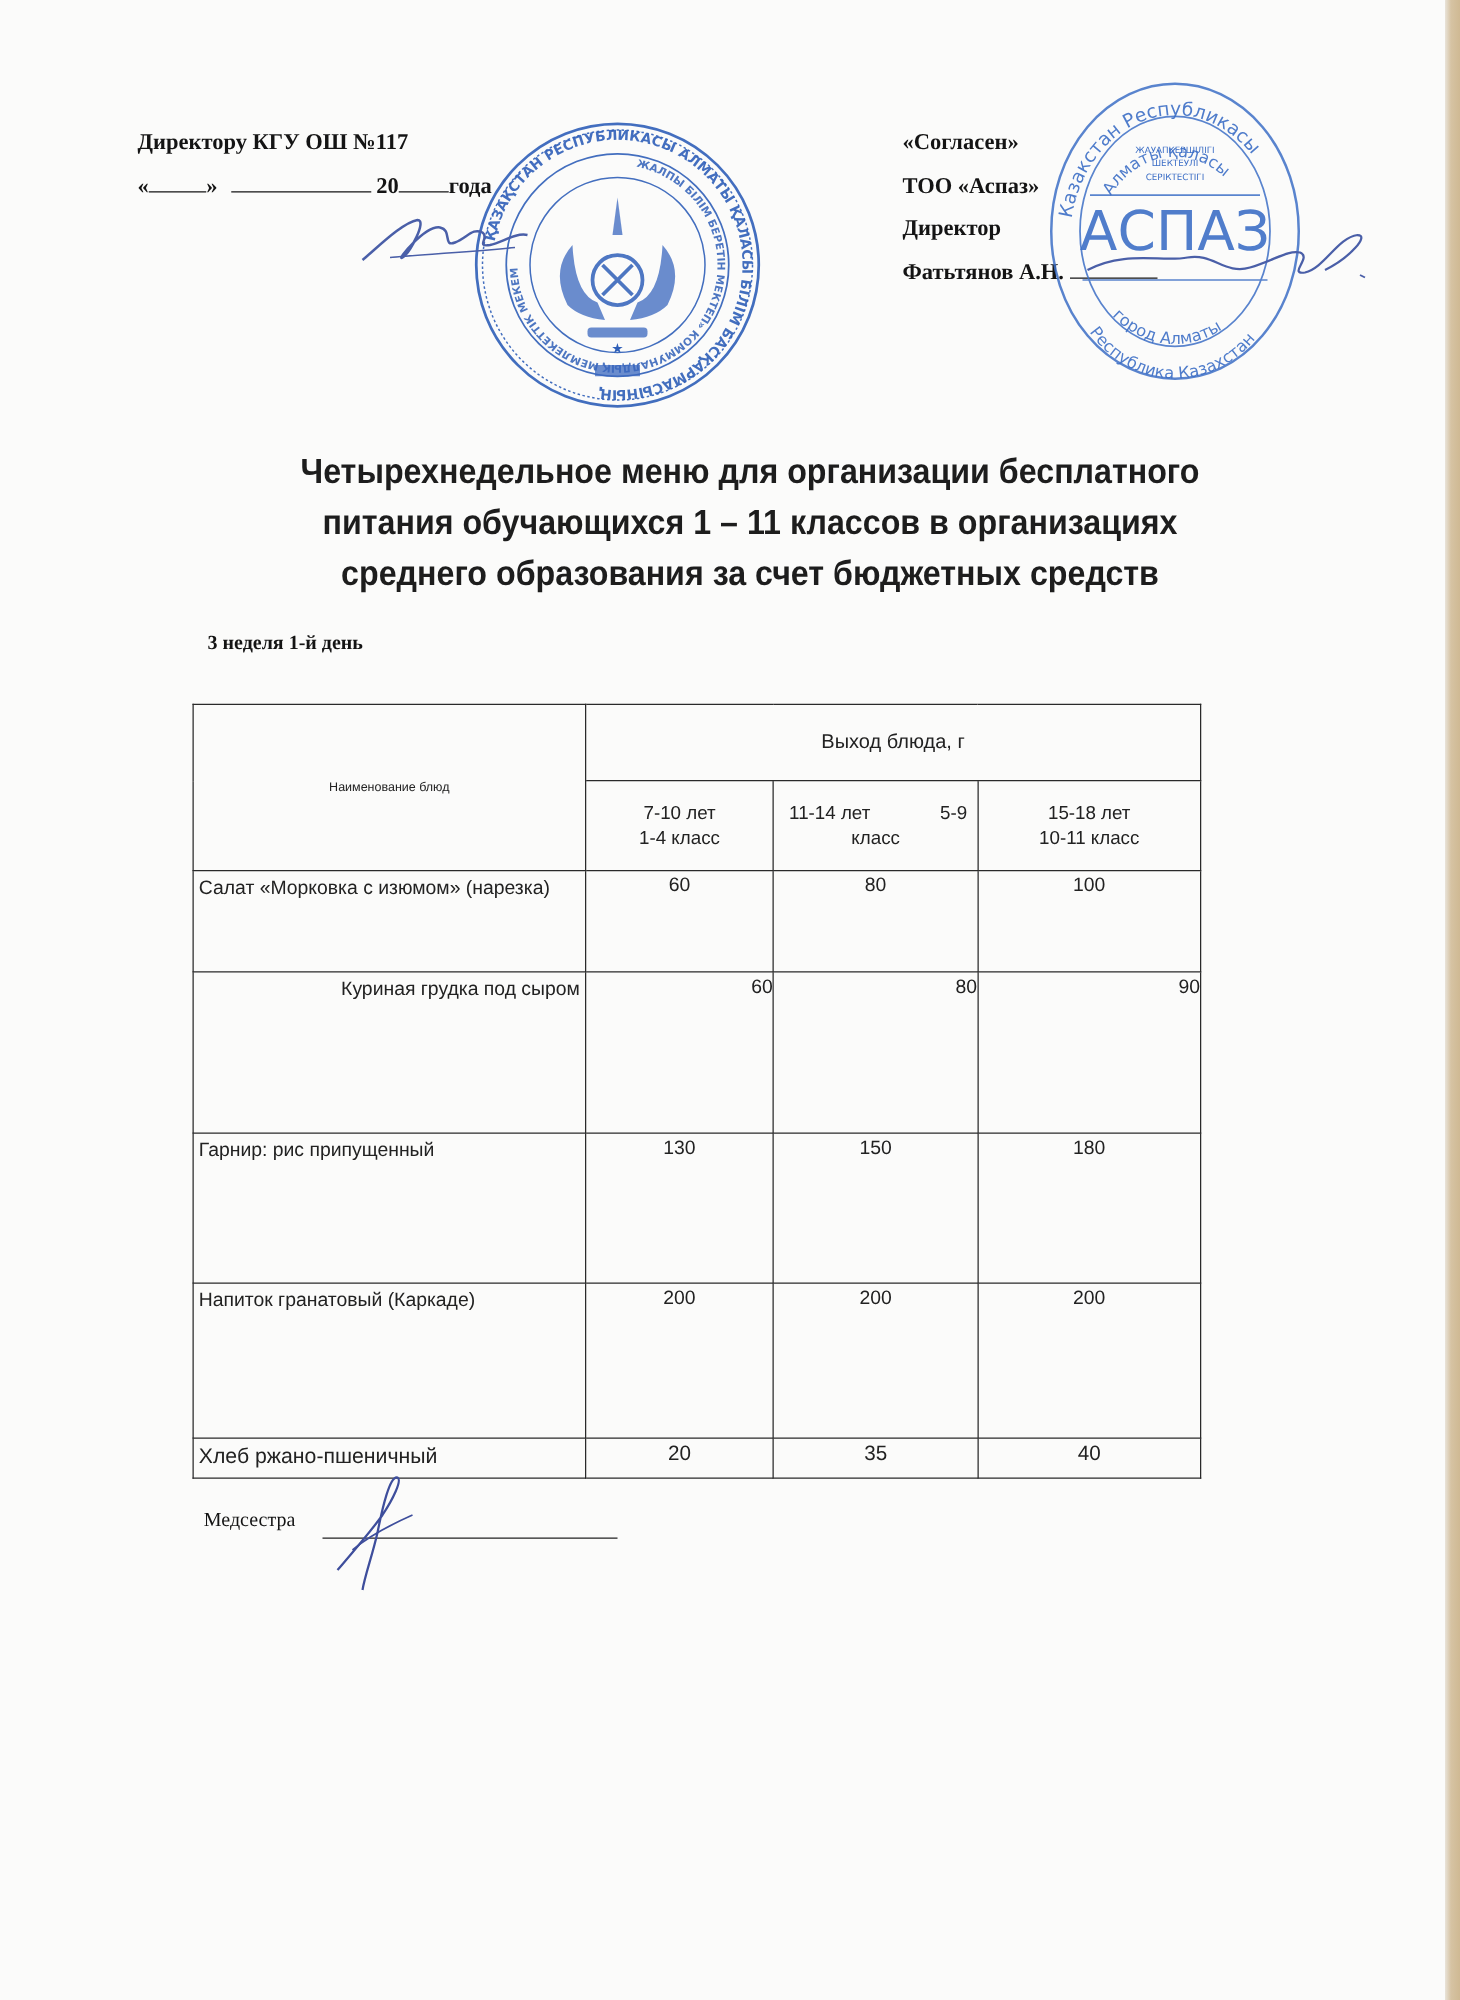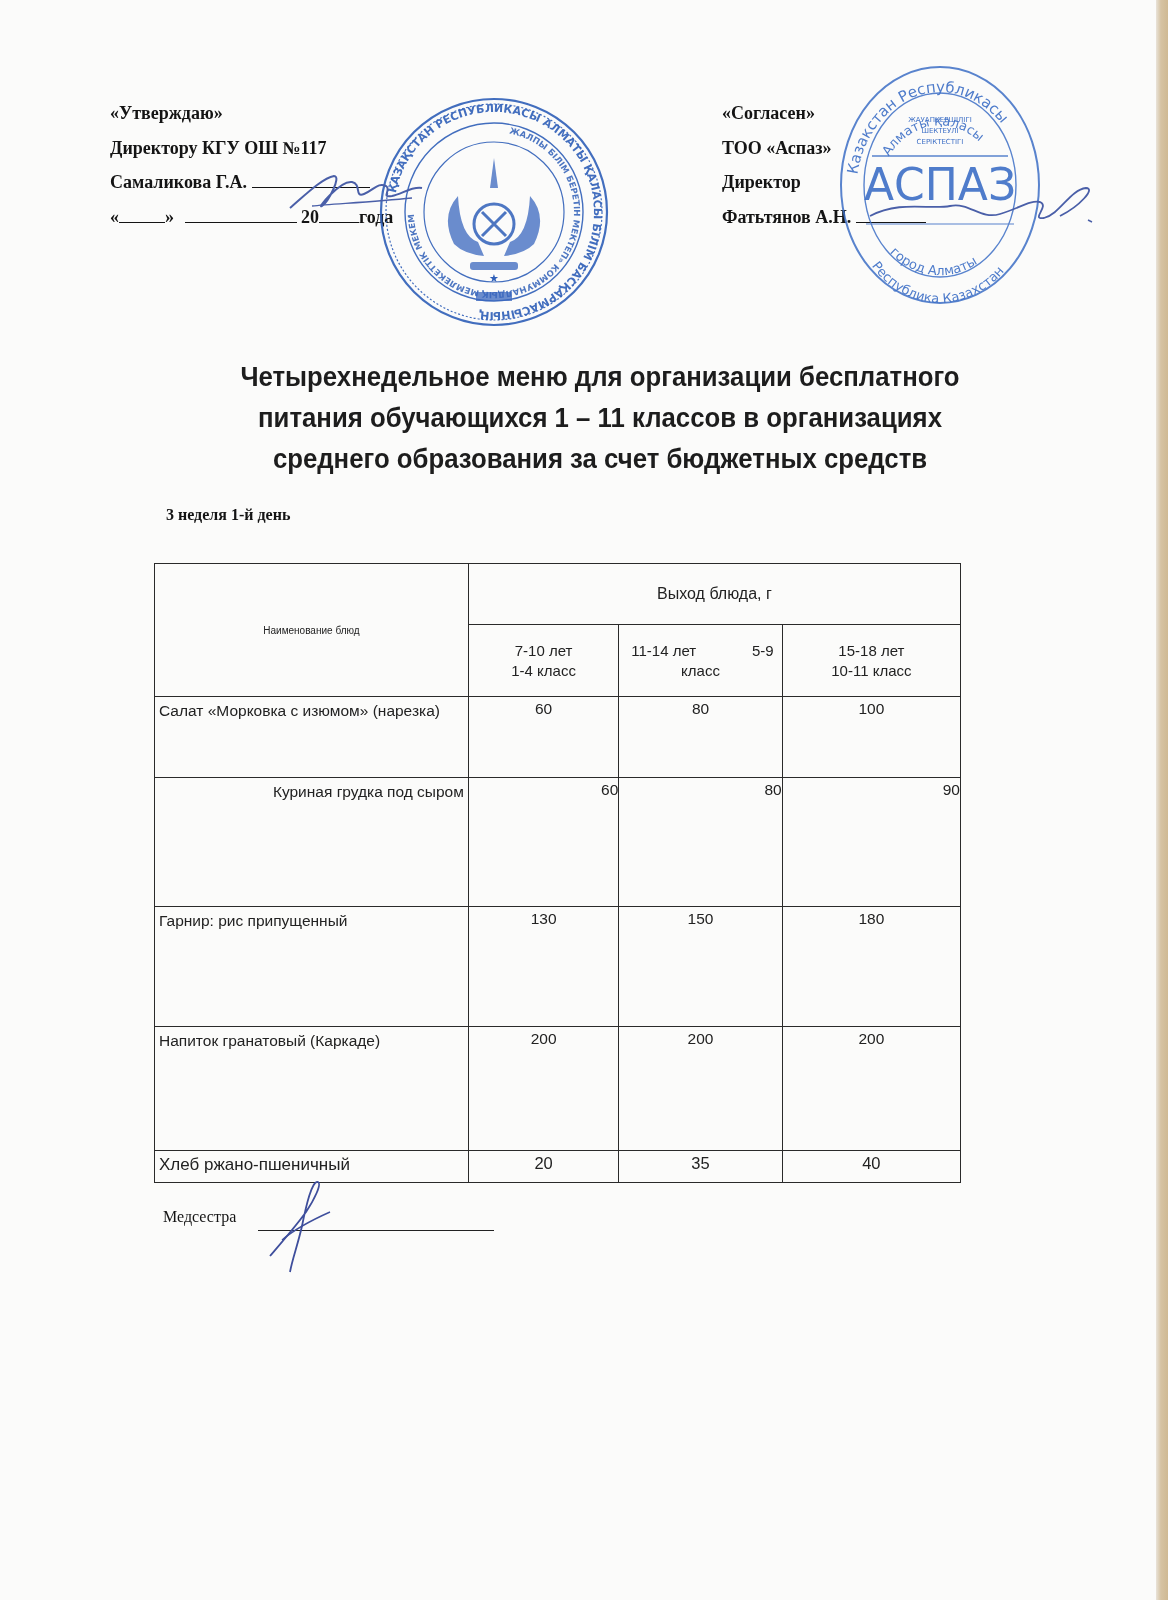--- a/index.html
+++ b/index.html
@@ -59,7 +59,6 @@
 <div class="paper-edge"></div>
 
 <div class="header-block header-left">
-  <div>«Утверждаю»</div>
   <div>Директору КГУ ОШ №117</div>
   <div>
     <span>Самаликова Г.А.</span>

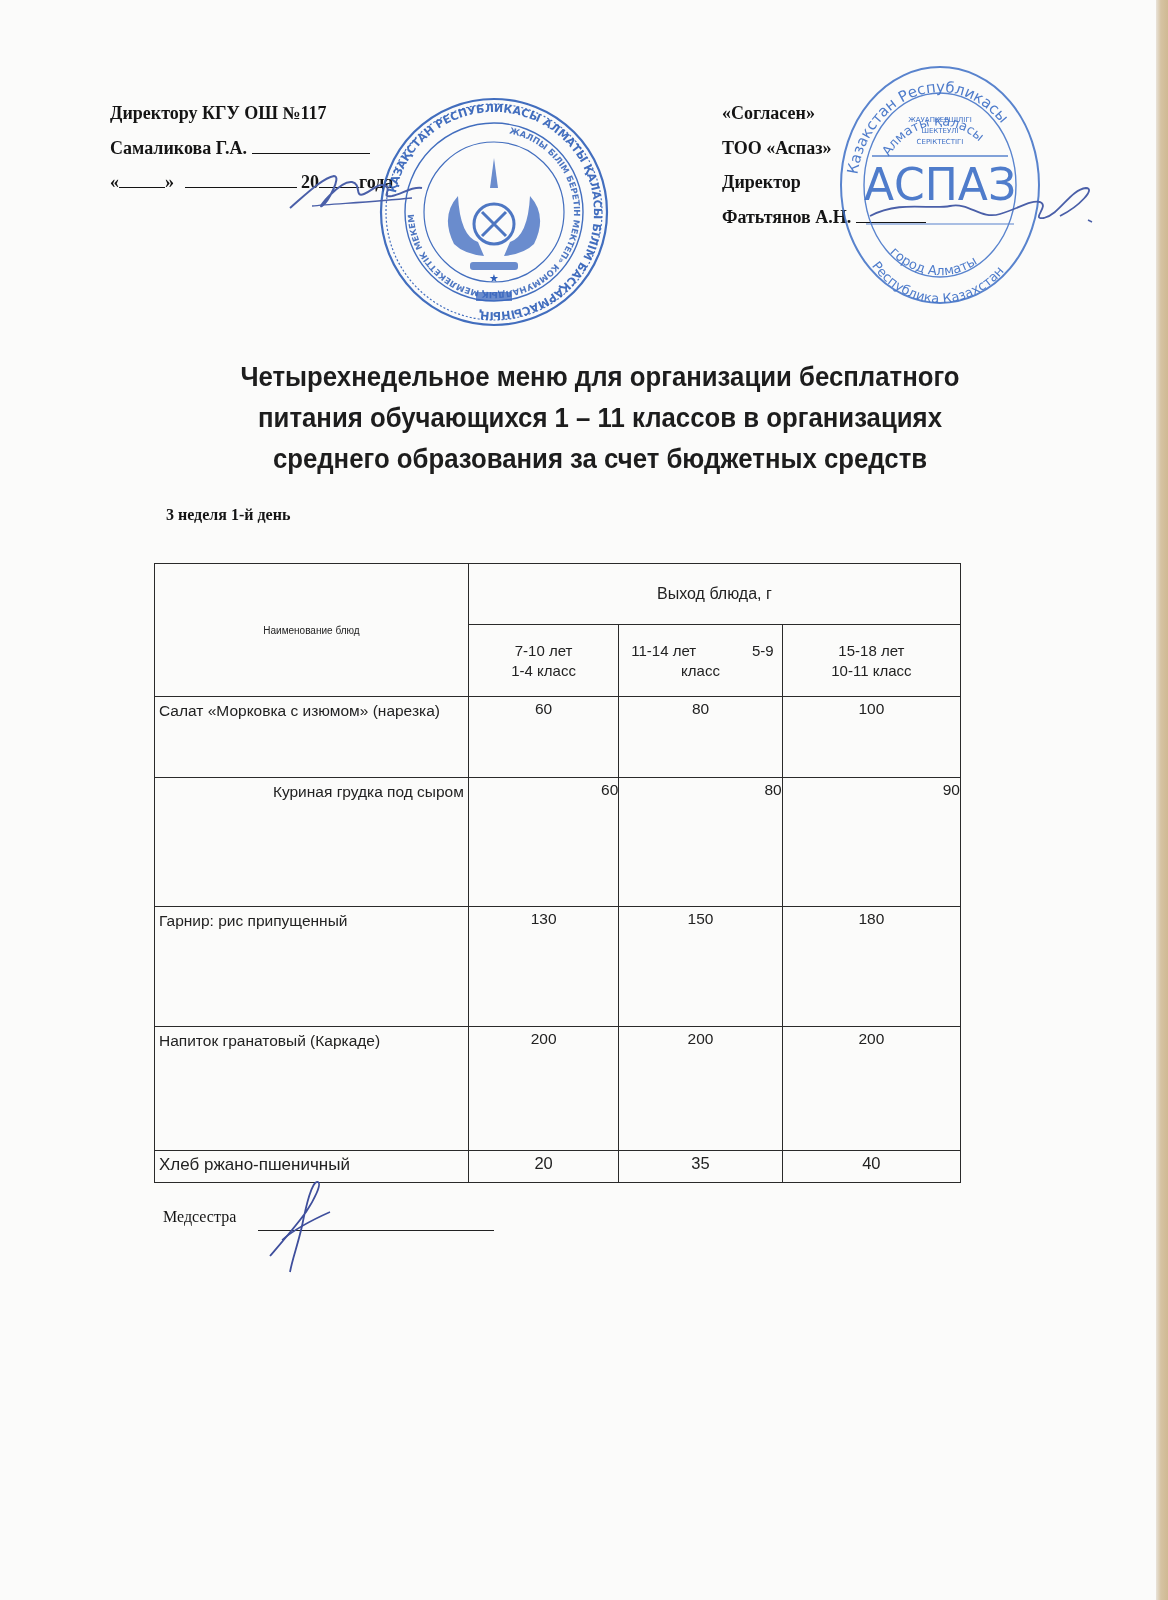--- a/index.html
+++ b/index.html
@@ -60,10 +60,6 @@
 
 <div class="header-block header-left">
   <div>Директору КГУ ОШ №117</div>
-  <div>
-    <span>Самаликова Г.А.</span>
-    <span class="ul" style="width:118px"></span>
-  </div>
   <div>
     <span>«</span><span class="ul" style="width:46px"></span><span>»</span>
     <span class="ul" style="width:112px;margin-left:6px"></span>

